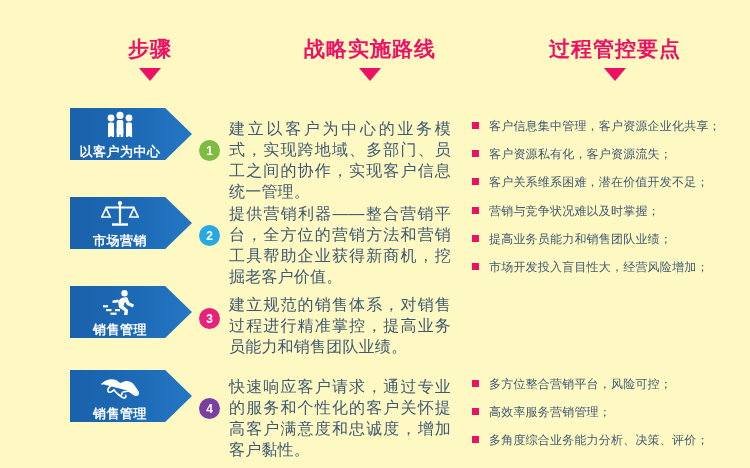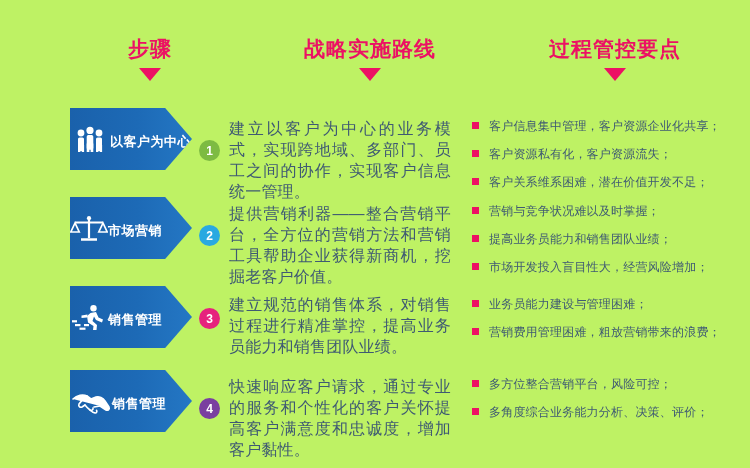--- a/index.html
+++ b/index.html
@@ -18,7 +18,7 @@
     position: relative;
     width: 750px;
     height: 468px;
-    background: #bef264;
+    background: #fef9c3;
   }
 
   

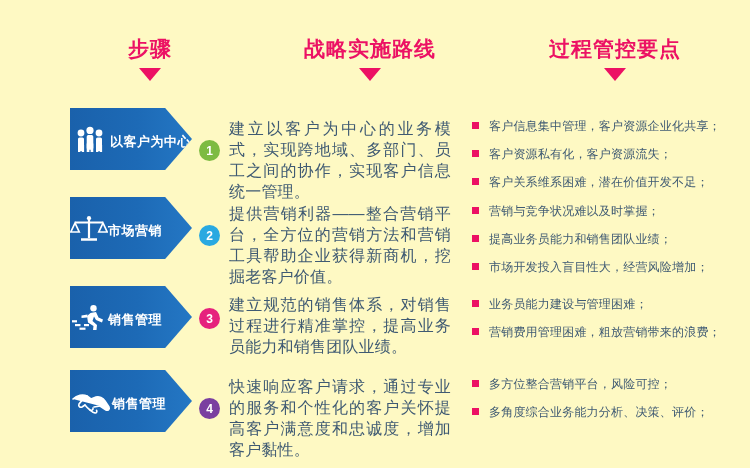--- a/index.html
+++ b/index.html
@@ -71,14 +71,15 @@
     left: 70px;
     top: 4px;
     width: 122px;
-    height: 62px;
+    height: 52px;
     background: #1c64ae;
     background: linear-gradient(to right, #1a61ab 0%, #1d6ab6 55%, #2477c4 100%);
     -webkit-clip-path: polygon(0 0, 78% 0, 100% 50%, 78% 100%, 0 100%);
     clip-path: polygon(0 0, 78% 0, 100% 50%, 78% 100%, 0 100%);
     display: flex;
+    flex-direction: column;
     align-items: center;
-    justify-content: flex-start;
+    justify-content: center;
     box-sizing: border-box;
     padding-right: 22px;
   }

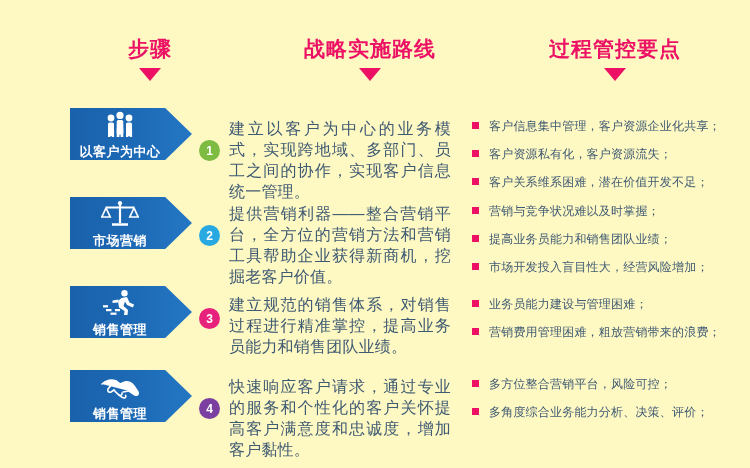--- a/index.html
+++ b/index.html
@@ -275,10 +275,6 @@
 
     <div class="mid-text mt-3">建立规范的销售体系，对销售过程进行精准掌控，提高业务员能力和销售团队业绩。</div>
 
-    <ul class="bullets bl-3">
-      <li><span class="bullet-sq"></span><span>业务员能力建设与管理困难；</span></li>
-      <li><span class="bullet-sq"></span><span>营销费用管理困难，粗放营销带来的浪费；</span></li>
-    </ul>
 
   </div>
 

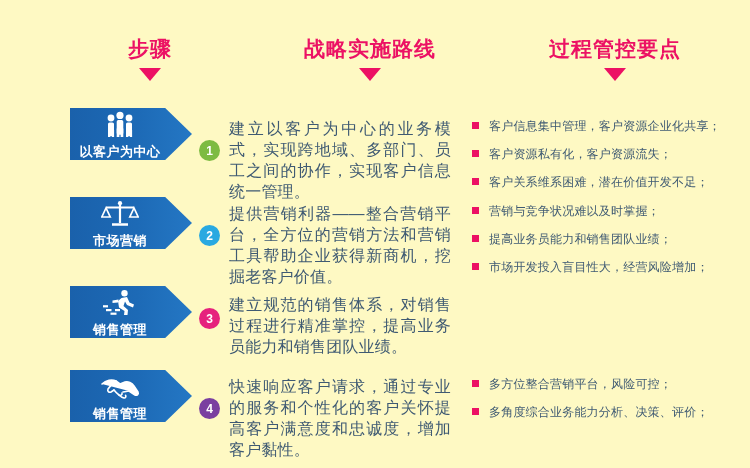--- a/index.html
+++ b/index.html
@@ -299,7 +299,7 @@
 
     <ul class="bullets bl-4">
       <li><span class="bullet-sq"></span><span>多方位整合营销平台，风险可控；</span></li>
-      <li><span class="bullet-sq"></span></li>
+      <li><span class="bullet-sq"></span><span>高效率服务营销管理；</span></li>
       <li><span class="bullet-sq"></span><span>多角度综合业务能力分析、决策、评价；</span></li>
     </ul>
 

